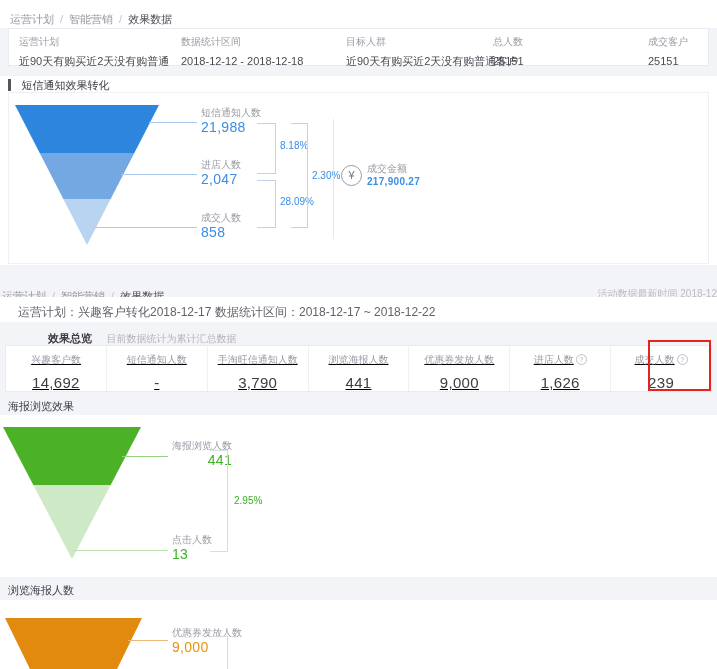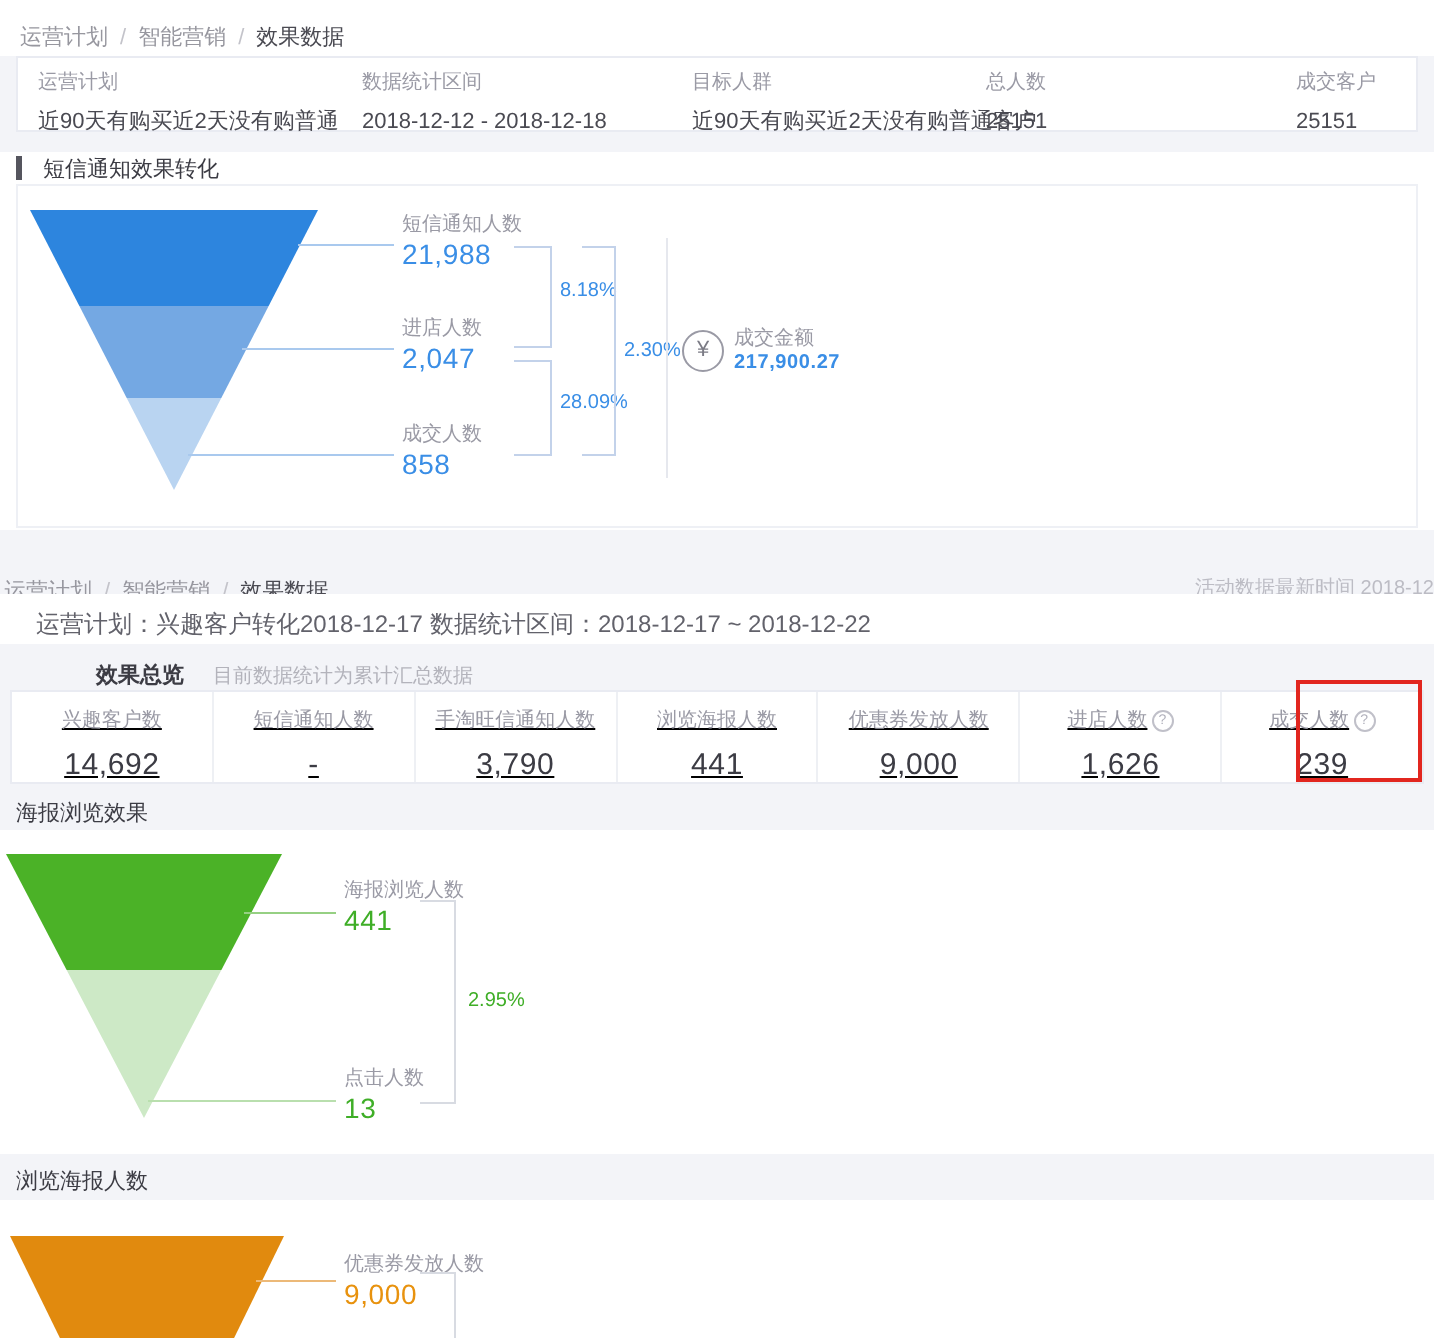--- a/index.html
+++ b/index.html
@@ -176,7 +176,7 @@
   </div>
   <div class="abs conn" style="left:122px;top:41px;width:46px;background:#96d083;"></div>
   <div class="abs conn" style="left:74px;top:135px;width:94px;background:#b9dfae;"></div>
-  <div class="abs" style="left:172px;top:25px;">
+  <div class="abs" style="left:172px;top:25px;text-align:right;">
     <div class="f-label">海报浏览人数</div>
     <div class="f-value green">441</div>
   </div>

